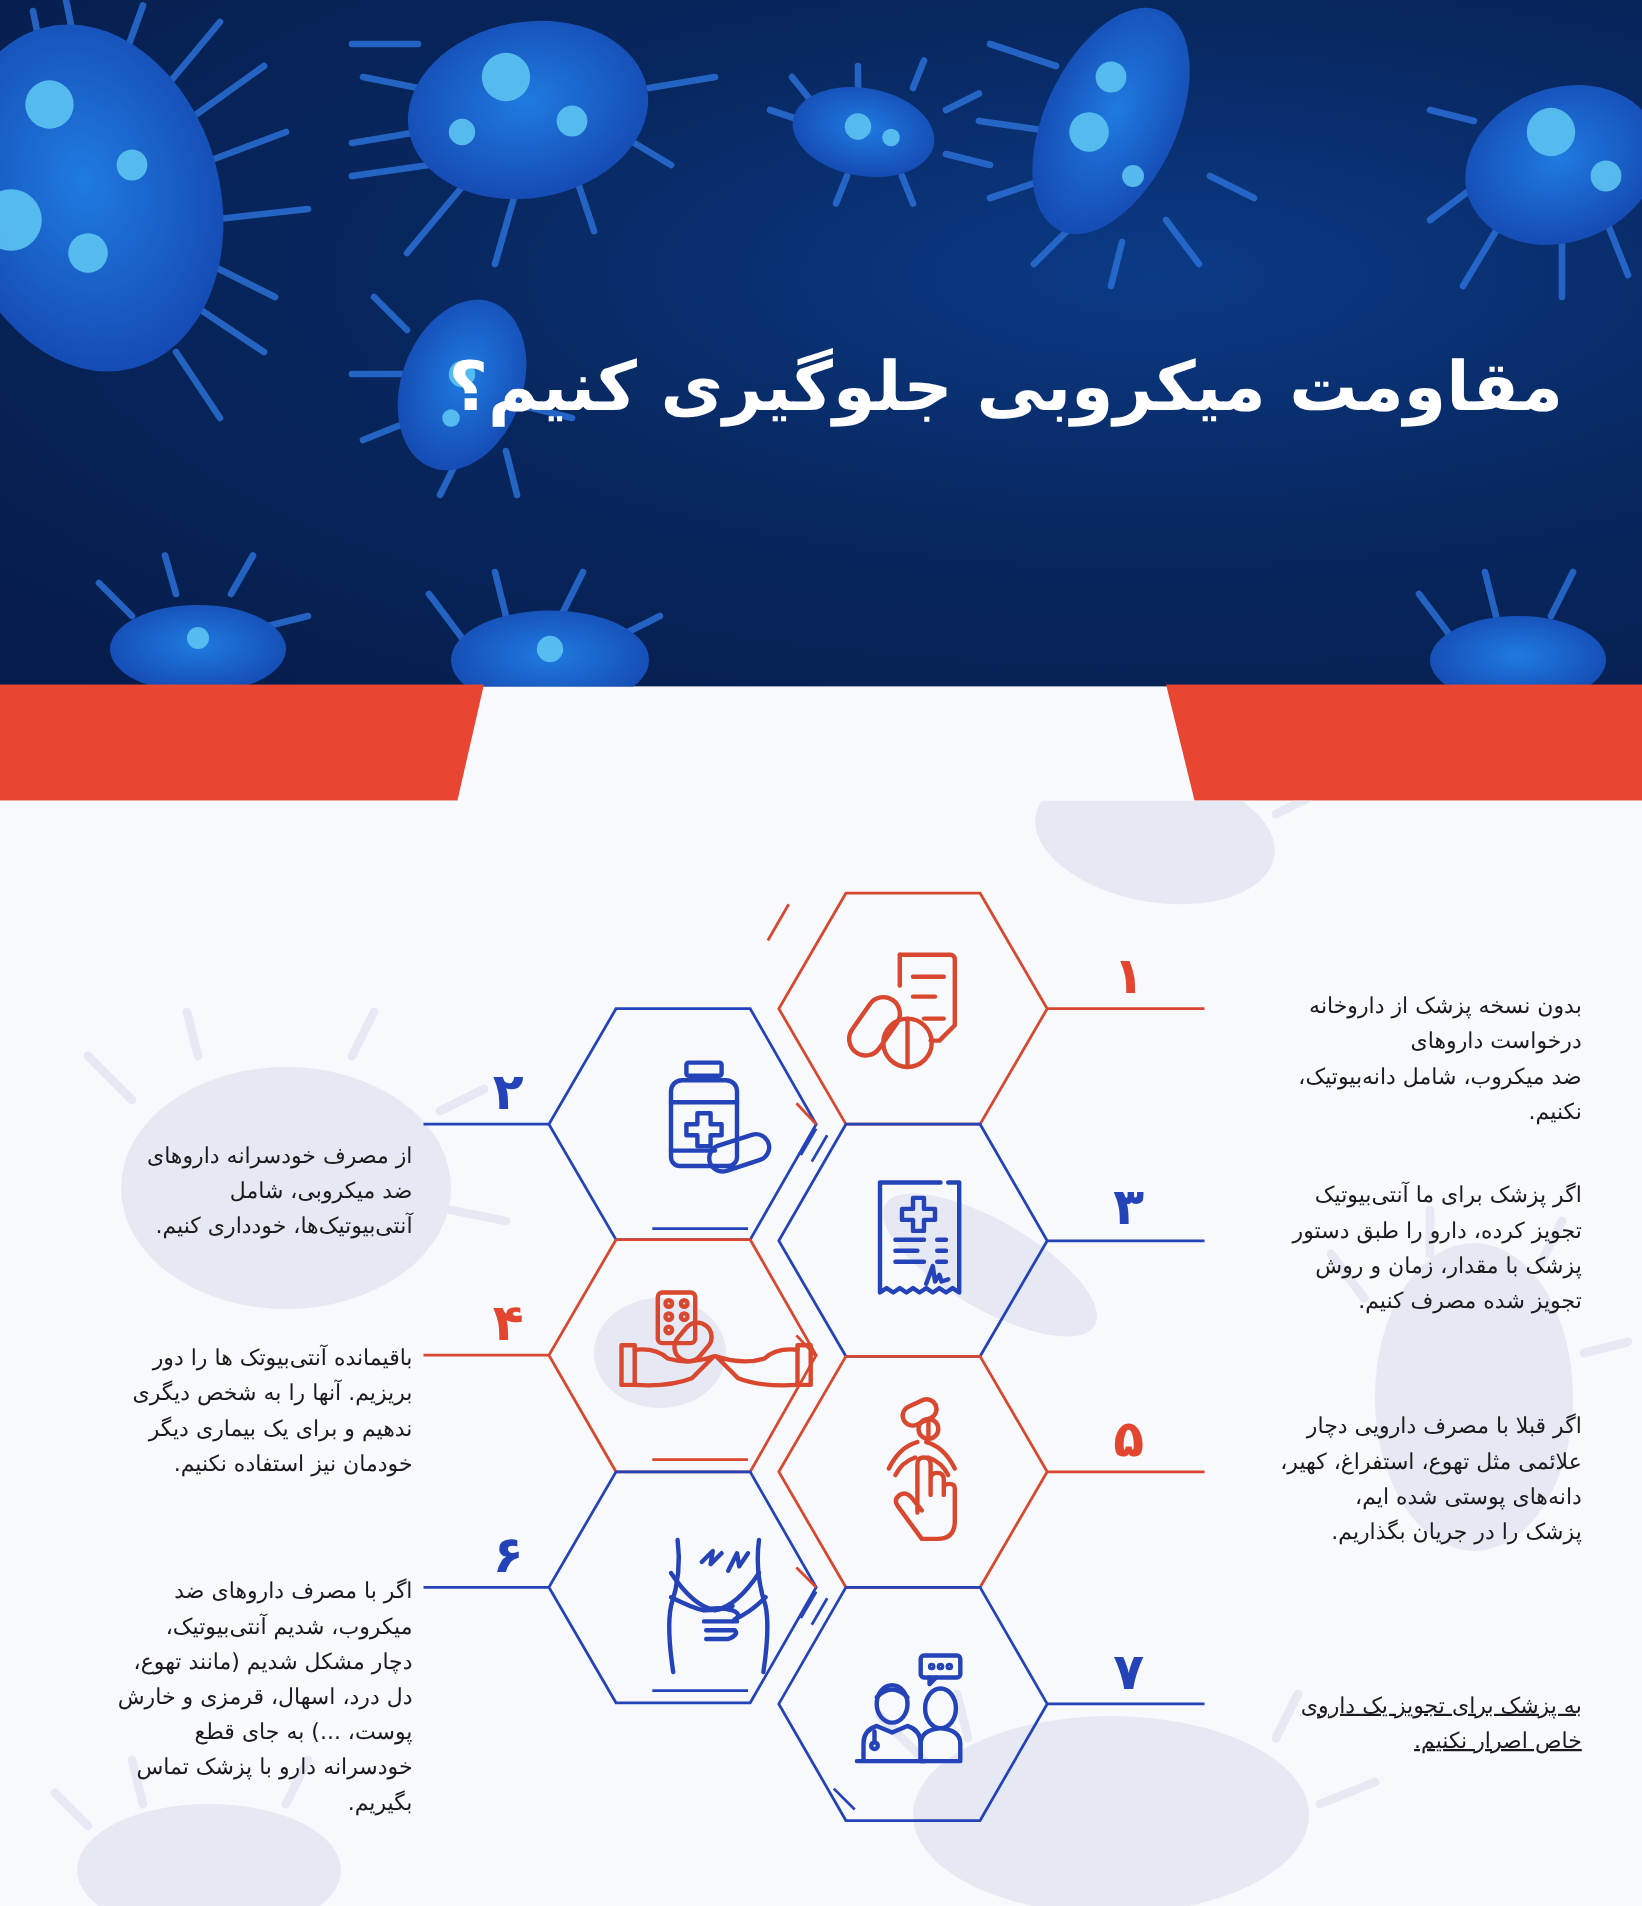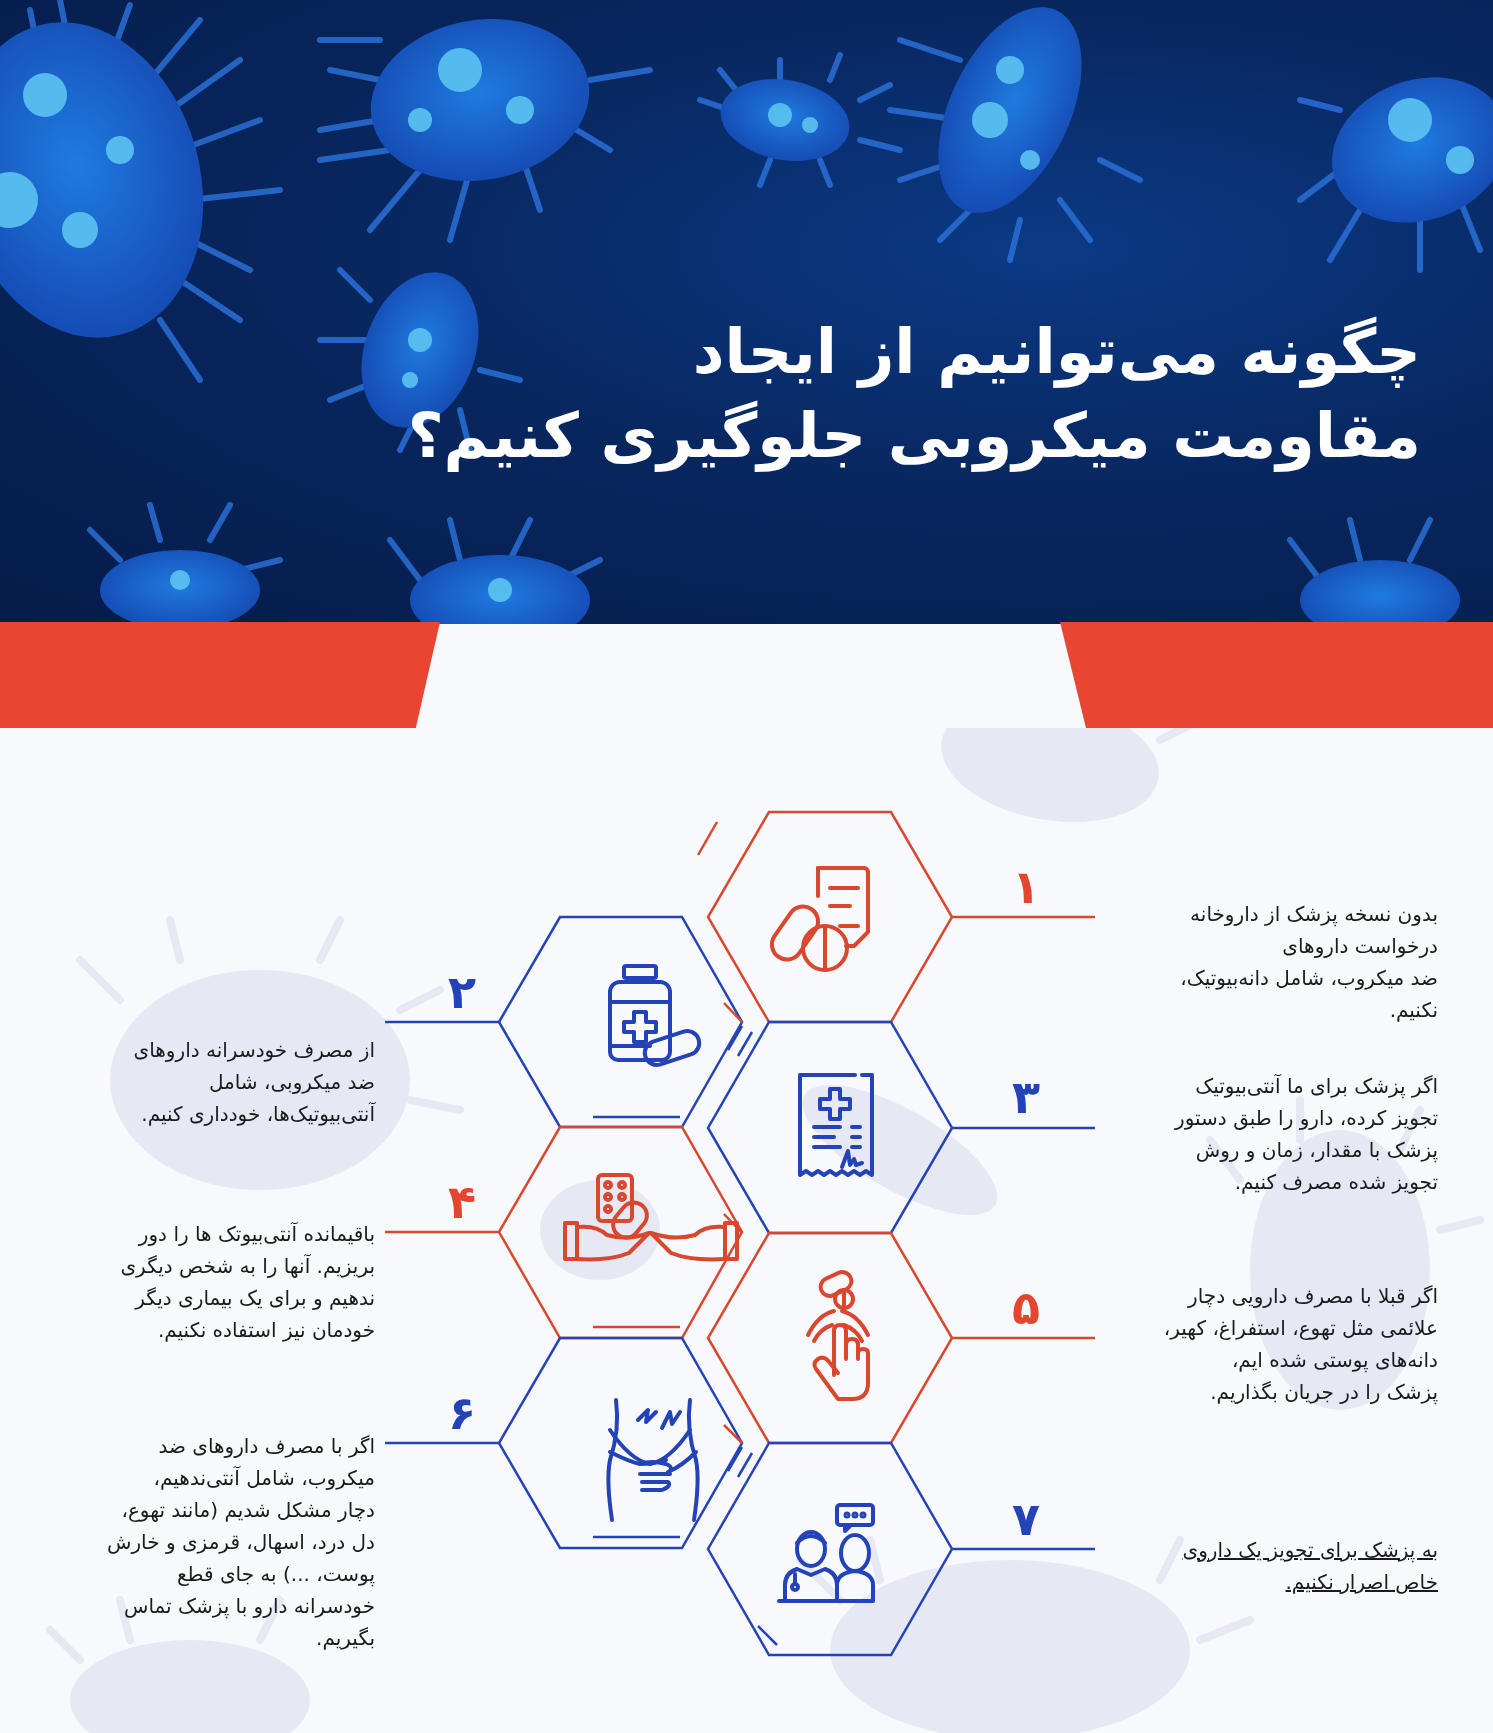--- a/index.html
+++ b/index.html
@@ -101,7 +101,6 @@
     </g>
   </svg>
   <div class="title">
-    <div>چگونه می‌توانیم از ایجاد</div>
     <div>مقاومت میکروبی جلوگیری کنیم؟</div>
   </div>
 </div>

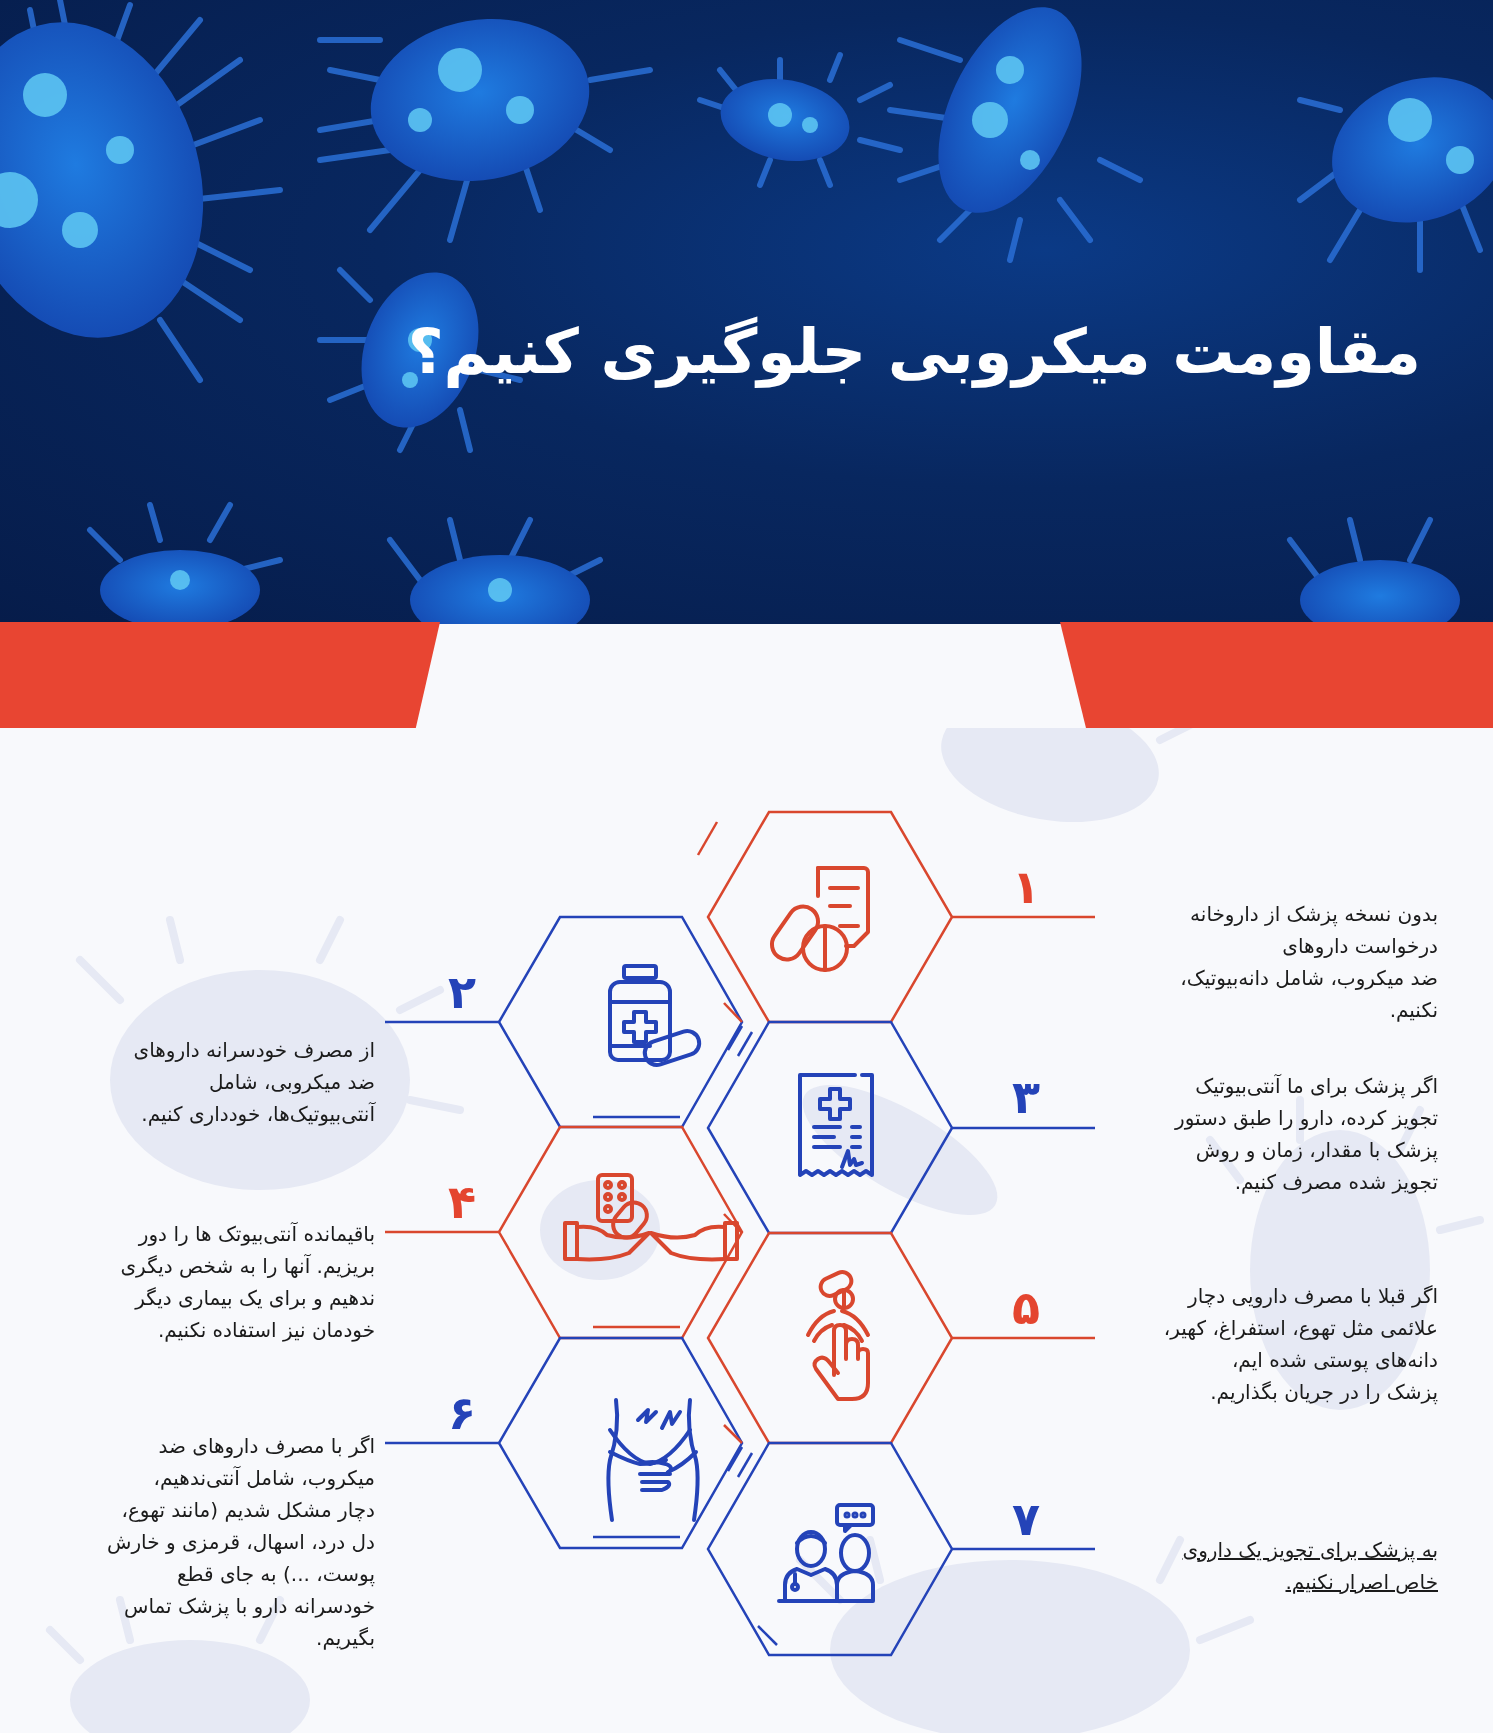--- a/index.html
+++ b/index.html
@@ -295,7 +295,7 @@
 دانه‌های پوستی شده ایم،
 پزشک را در جریان بگذاریم.</div>
 <div class="txt left-col" style="top:1430px;">اگر با مصرف داروهای ضد
-میکروب، شامل آنتی‌ندهیم،
+میکروب، شدیم آنتی‌بیوتیک،
 دچار مشکل شدیم (مانند تهوع،
 دل درد، اسهال، قرمزی و خارش
 پوست، ...) به جای قطع

